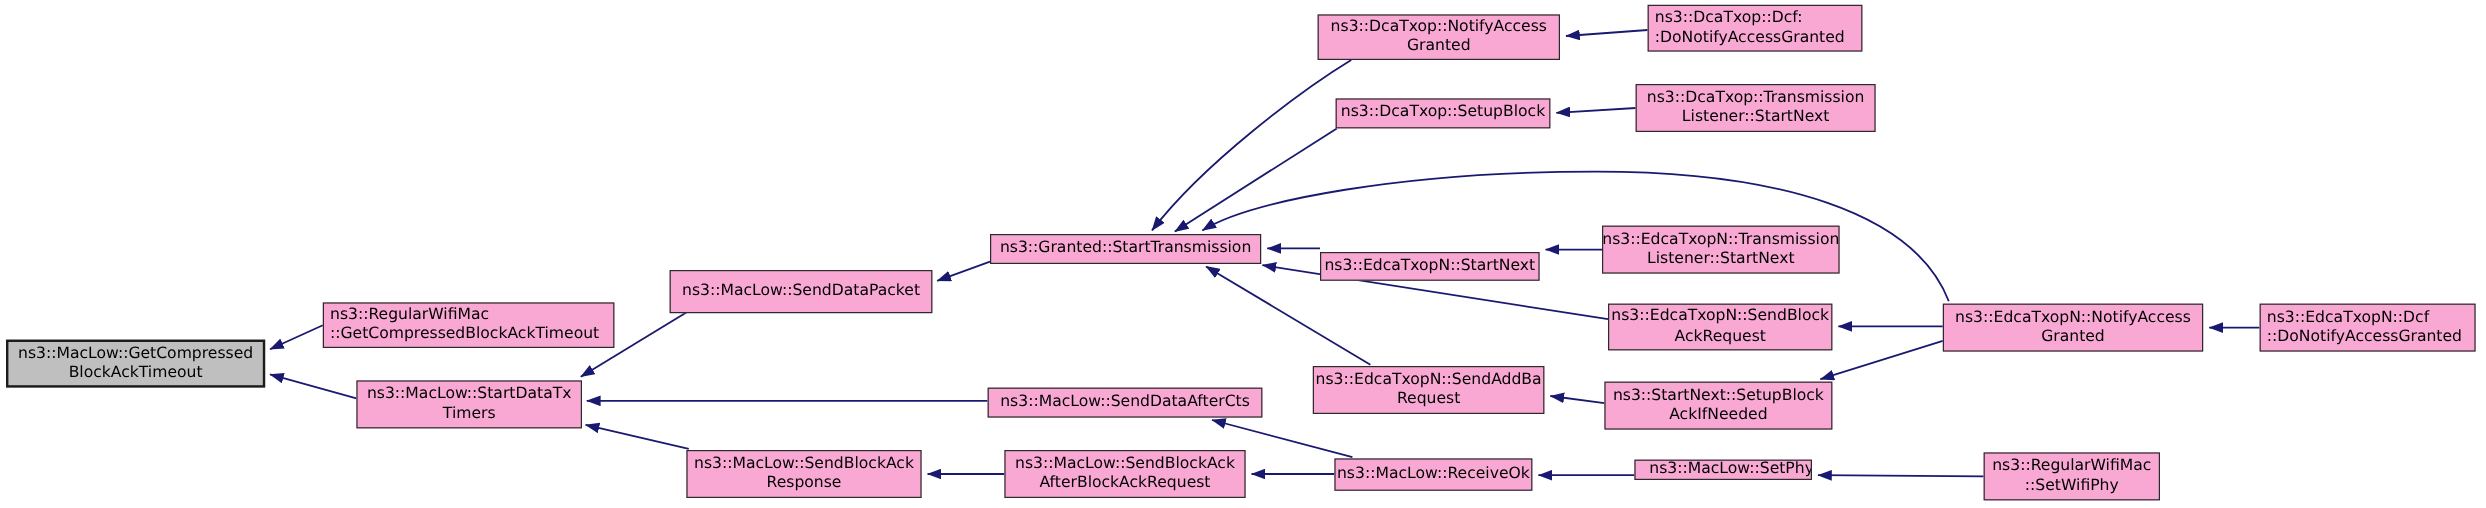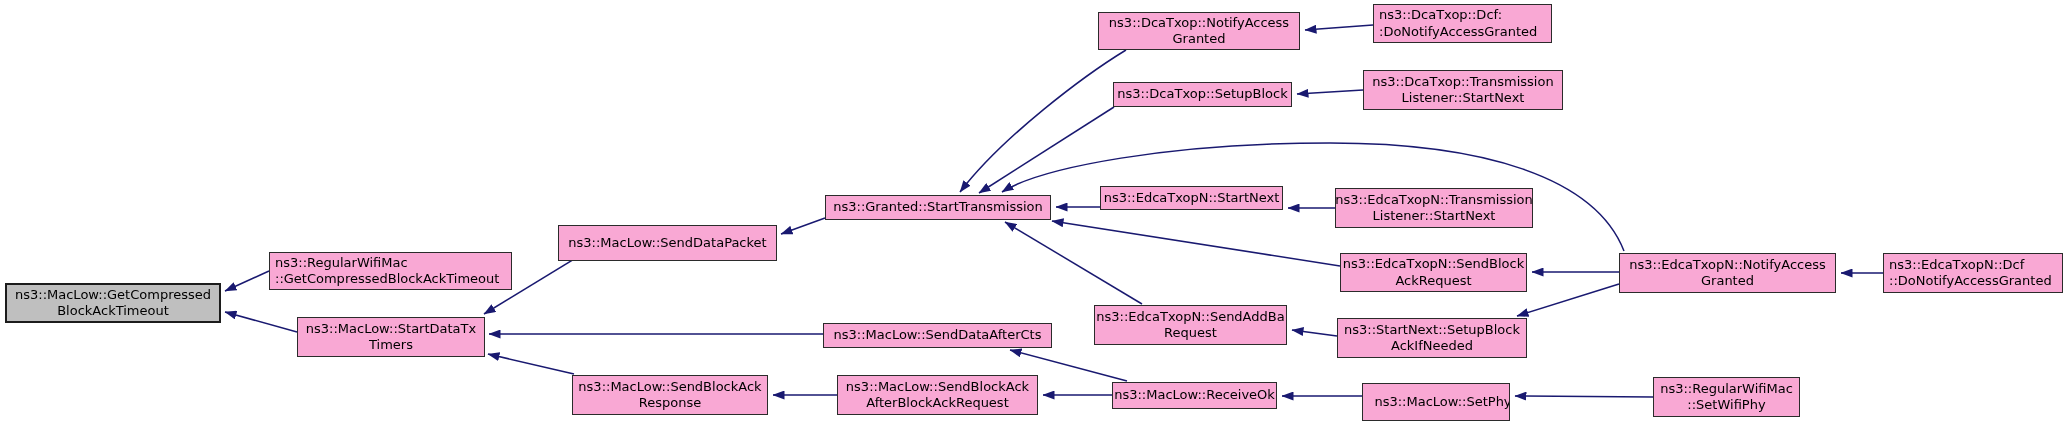--- a/index.html
+++ b/index.html
@@ -119,7 +119,7 @@
       <div class="node" style="left: 1113px; top: 82px; width: 179px; height: 25px;">ns3::DcaTxop::SetupBlock</div>
       <div class="node" style="left: 1363px; top: 70px; width: 200px; height: 40px;">ns3::DcaTxop::Transmission
 Listener::StartNext</div>
-      <div class="node" style="left: 1100px; top: 186px; width: 183px; height: 24px;">ns3::EdcaTxopN::StartNext</div>
+      <div class="node" style="left: 1100px; top: 210px; width: 183px; height: 24px;">ns3::EdcaTxopN::StartNext</div>
       <div class="node" style="left: 1335px; top: 188px; width: 198px; height: 40px;">ns3::EdcaTxopN::Transmission
 Listener::StartNext</div>
       <div class="node" style="left: 1340px; top: 253px; width: 187px; height: 39px;">ns3::EdcaTxopN::SendBlock

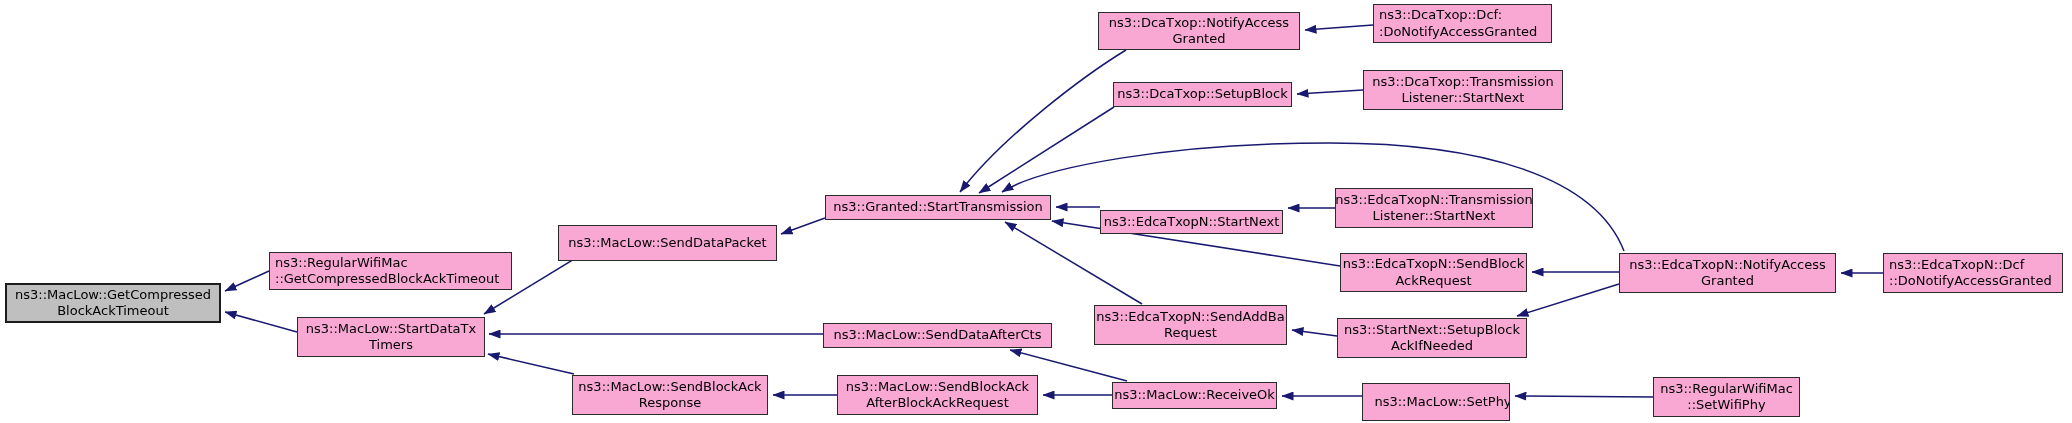--- a/index.html
+++ b/index.html
@@ -109,7 +109,7 @@
       <div class="node" style="left: 837px; top: 375px; width: 201px; height: 40px;">ns3::MacLow::SendBlockAck
 AfterBlockAckRequest</div>
       <div class="node" style="left: 1112px; top: 382px; width: 165px; height: 27px;">ns3::MacLow::ReceiveOk</div>
-      <div class="node" style="left: 1362px; top: 383px; width: 148px; height: 38px; padding-left: 19px;">ns3::MacLow::SetPhy</div>
+      <div class="node" style="left: 1362px; top: 383px; width: 148px; height: 17px; padding-left: 19px;">ns3::MacLow::SetPhy</div>
       <div class="node" style="left: 1653px; top: 377px; width: 147px; height: 40px;">ns3::RegularWifiMac
 ::SetWifiPhy</div>
       <div class="node" style="left: 1098px; top: 12px; width: 202px; height: 38px;">ns3::DcaTxop::NotifyAccess

